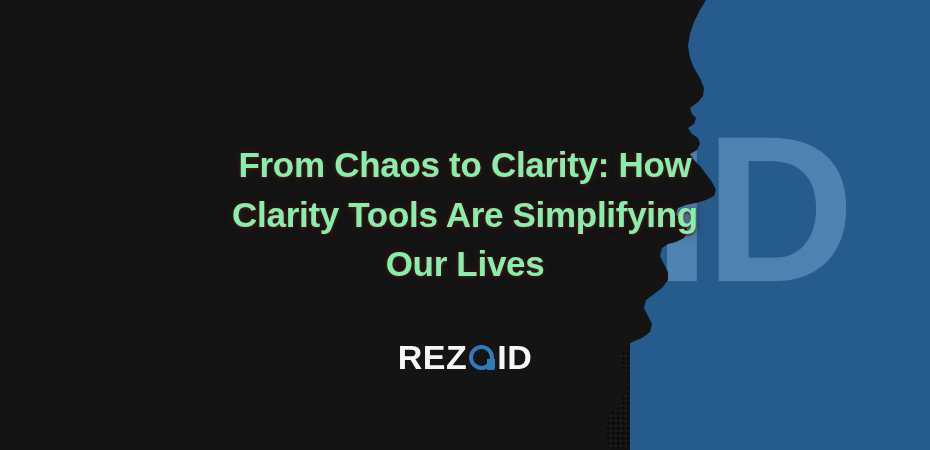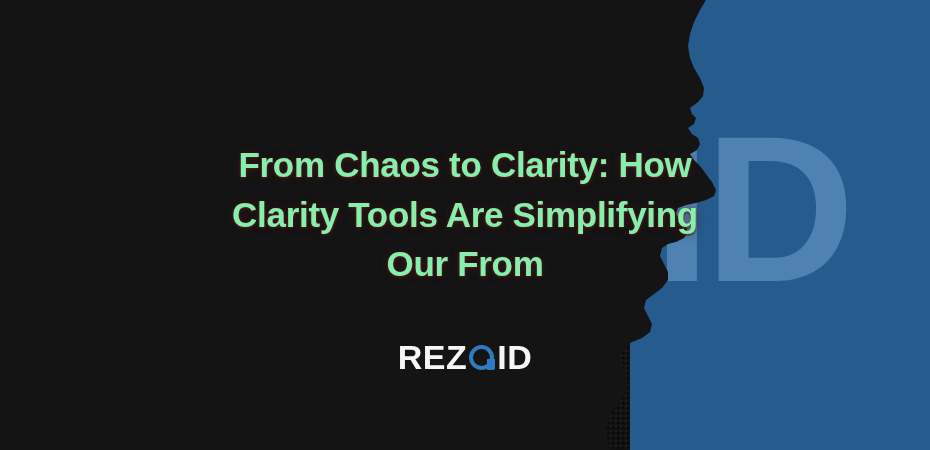--- a/index.html
+++ b/index.html
@@ -222,7 +222,7 @@
     <h1 class="headline">
       <span>From Chaos to Clarity: How</span><br>
       <span>Clarity Tools Are Simplifying</span><br>
-      <span>Our From</span>
+      <span>Our Lives</span>
     </h1>
   </div>
 

